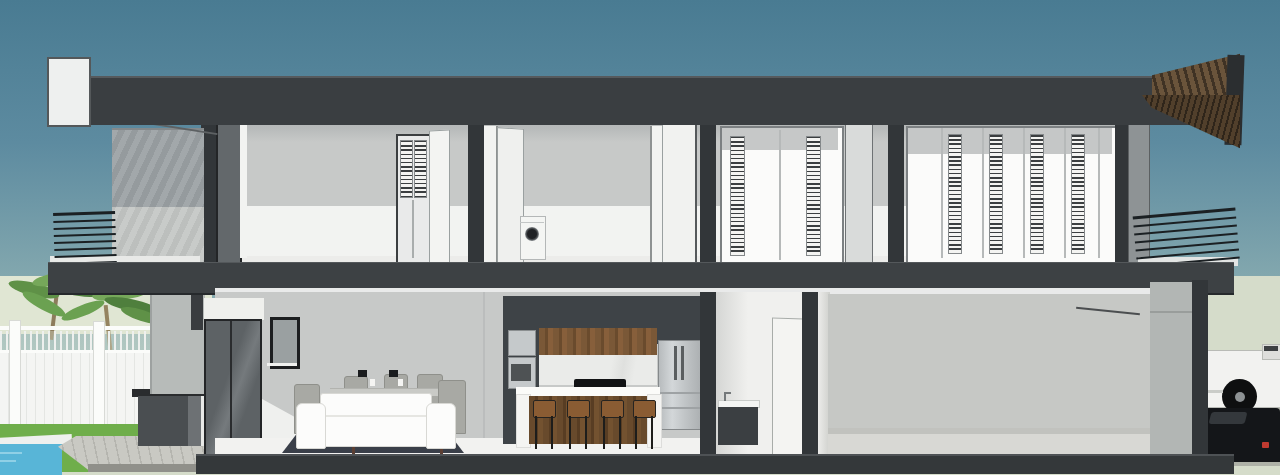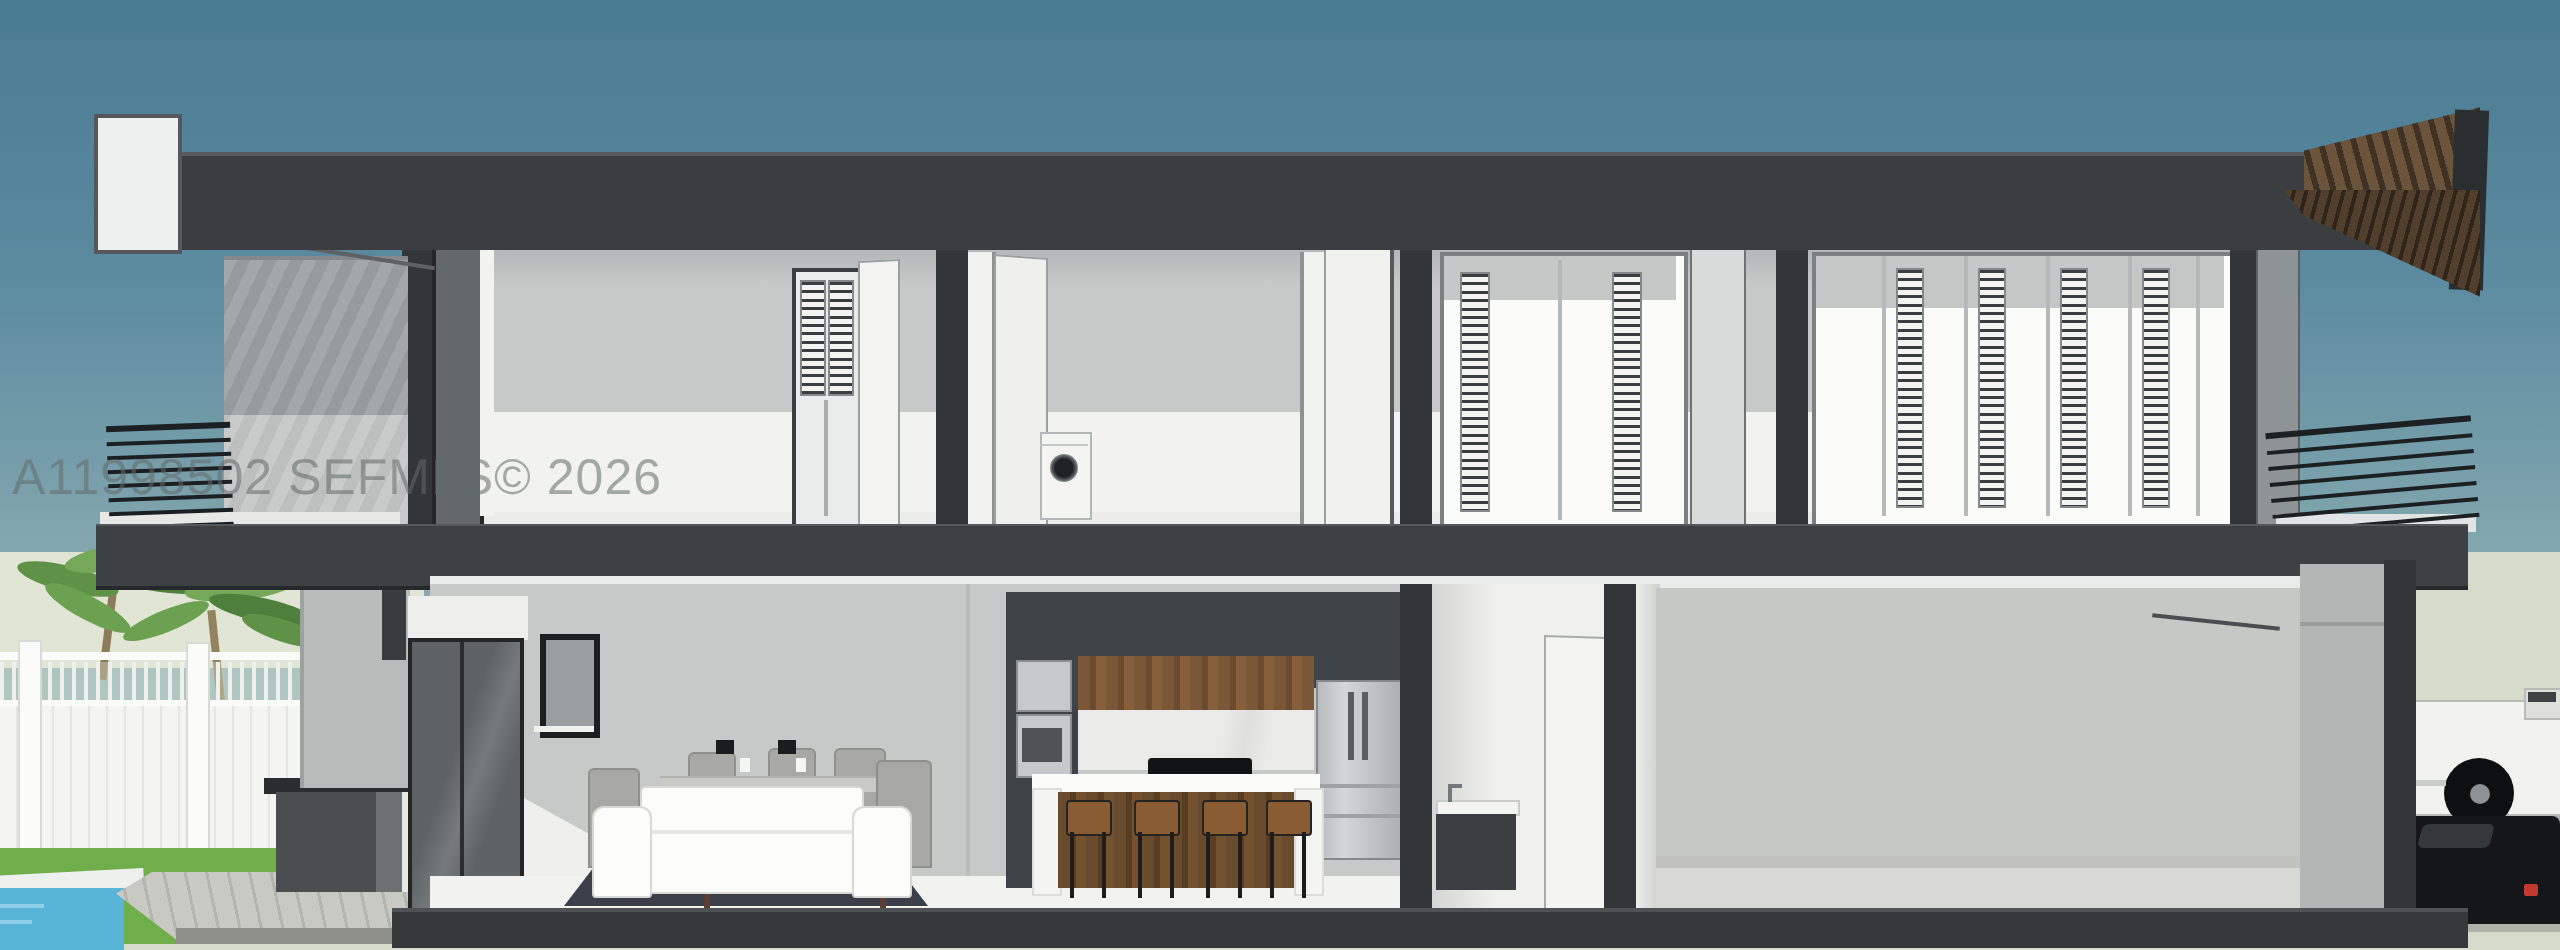--- a/index.html
+++ b/index.html
@@ -253,7 +253,6 @@
 
   <div class="abs" style="left:196px;top:454px;width:1038px;height:18px;background:#34383a;border-top:2px solid #4e5255;"></div>
 
-  <div id="watermark">A11998502 SEFMLS© 2026</div>
 
 </div>
 

